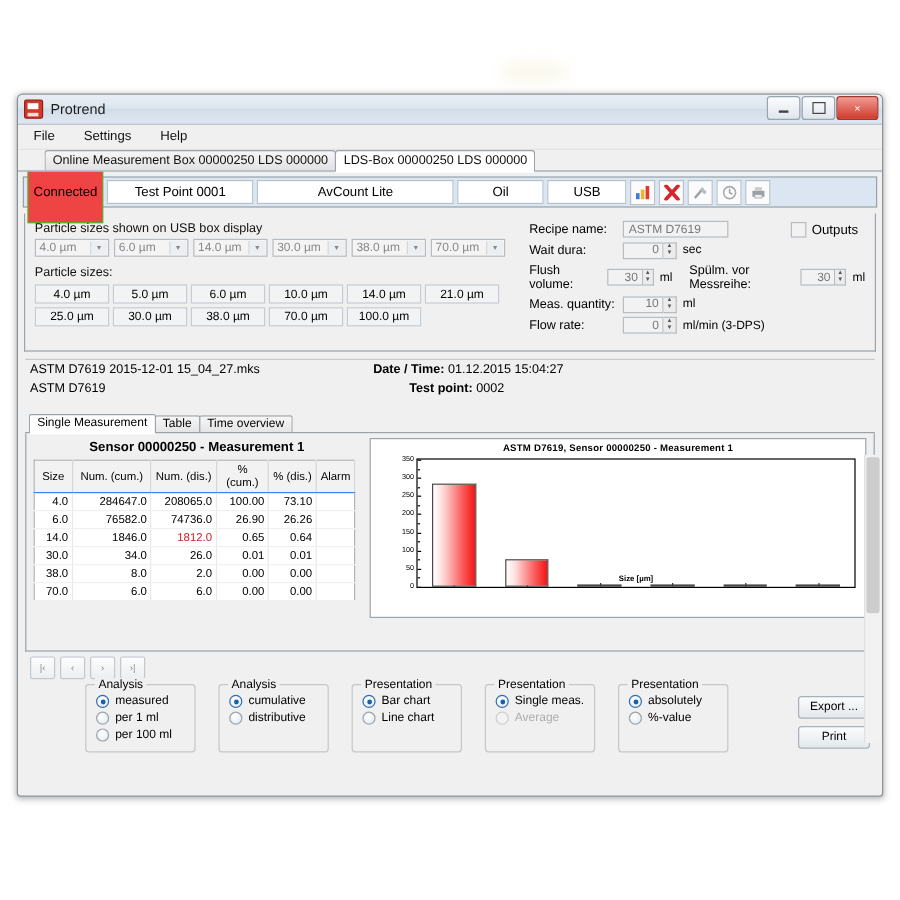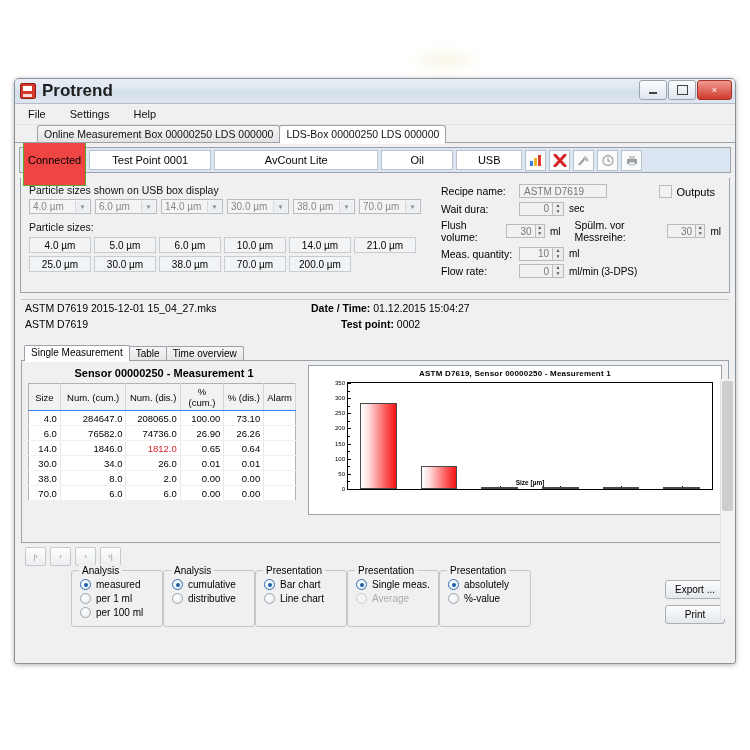--- a/index.html
+++ b/index.html
@@ -33,7 +33,7 @@
     position:relative;margin-right:6px;flex:0 0 auto;}
   .applogo:before{content:"";position:absolute;left:2px;top:2px;width:9px;height:5px;background:#fff;}
   .applogo:after{content:"";position:absolute;left:2px;bottom:1px;width:9px;height:3px;background:#f7d9d6;}
-  .wintitle{font-size:17px;color:#1d1d1d;font-weight:bold;}
+  .wintitle{font-size:12px;color:#1d1d1d;}
   .wbtns{position:absolute;right:3px;top:1px;display:flex;gap:1px;}
   .wbtn{width:26px;height:18px;border:1px solid #9aa4ae;border-radius:3px;
     background:linear-gradient(to bottom,#fbfdff,#dfe6ee);display:flex;align-items:center;justify-content:center;

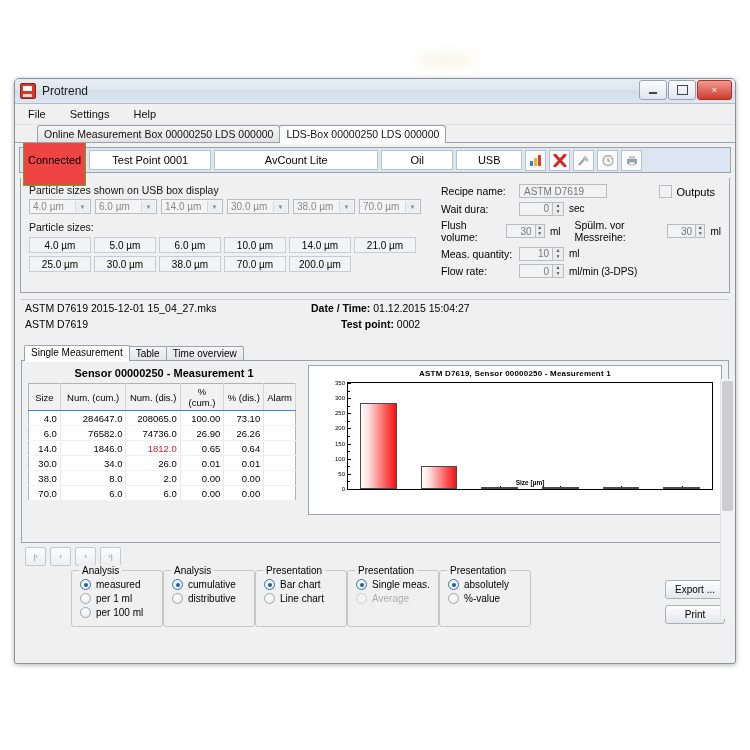--- a/index.html
+++ b/index.html
@@ -301,7 +301,7 @@
             <div class="sizecell">30.0 µm</div>
             <div class="sizecell">38.0 µm</div>
             <div class="sizecell">70.0 µm</div>
-            <div class="sizecell">200.0 µm</div>
+            <div class="sizecell">100.0 µm</div>
           </div>
         </div>
 

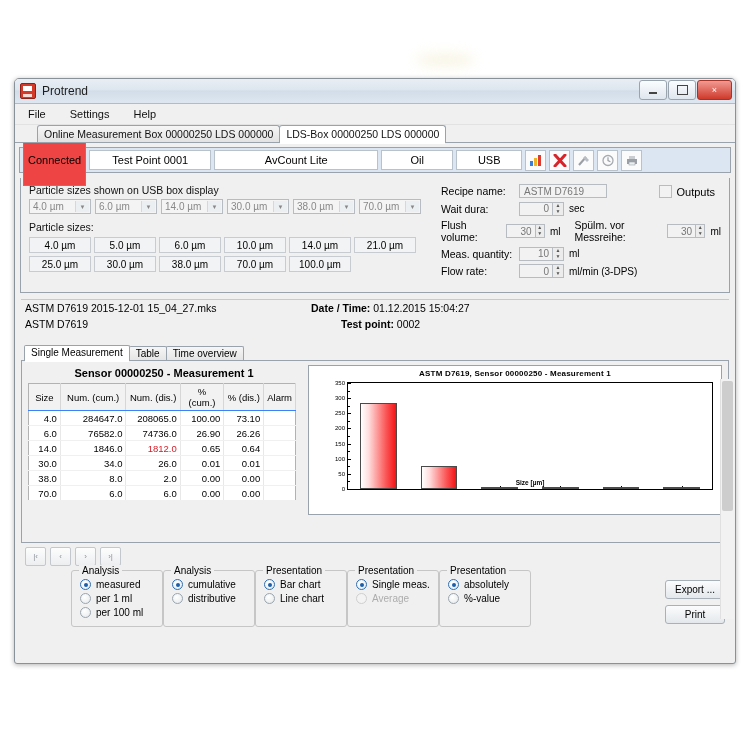--- a/index.html
+++ b/index.html
@@ -158,7 +158,7 @@
     display:flex;align-items:center;justify-content:center;font-size:8px;color:#8a8f94;border-radius:2px;}
   
   .optwrap{margin:4px 6px 0 6px;display:flex;align-items:flex-start;}
-  .optgroups{margin-left:50px;display:flex;gap:0;}
+  .optgroups{margin-left:50px;display:flex;gap:19px;}
   .grp{border:1px solid #c6c6c6;border-radius:3px;padding:8px 8px 5px 8px;position:relative;min-width:74px;}
   .grp>.cap{position:absolute;top:-6px;left:7px;background:#f0f0f0;padding:0 3px;font-size:10px;}
   .radio{display:flex;align-items:center;gap:5px;margin-bottom:3px;font-size:10px;}

